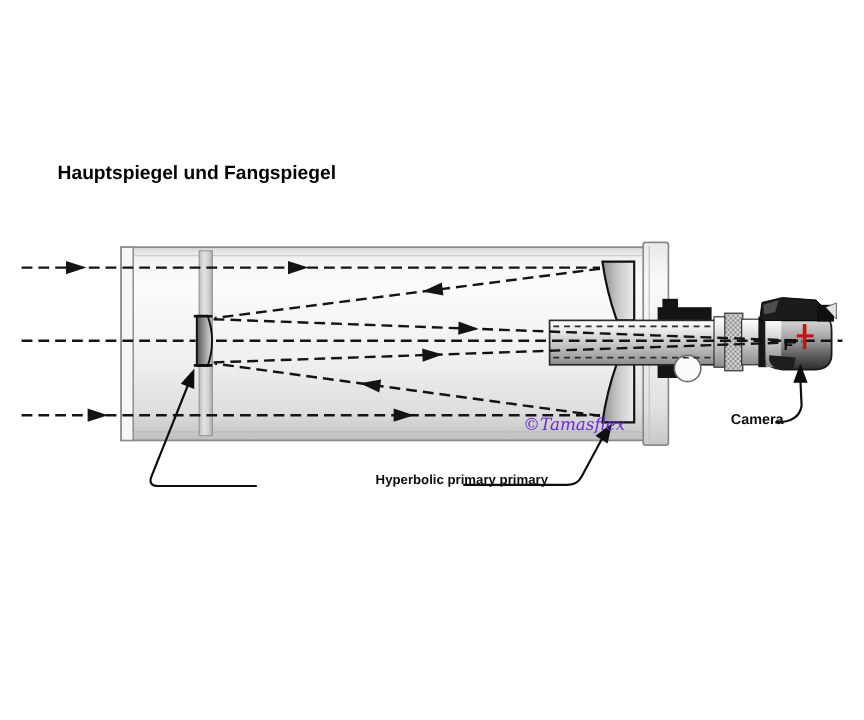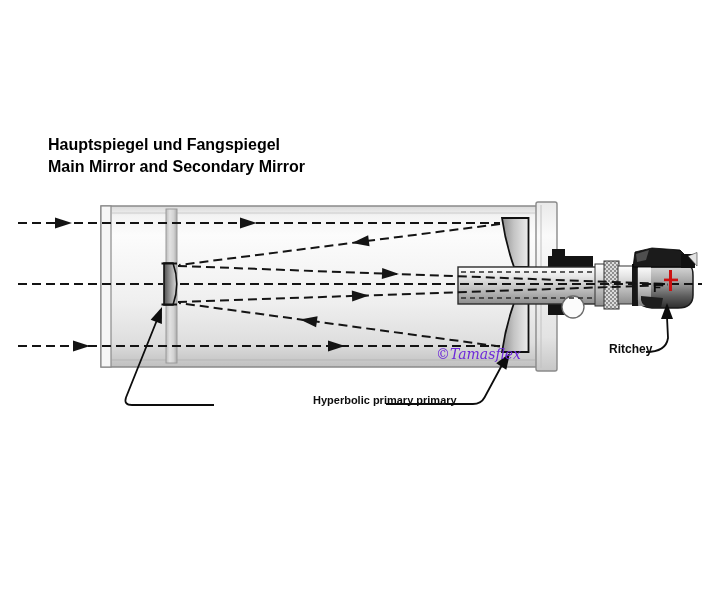--- a/index.html
+++ b/index.html
@@ -28,7 +28,6 @@
 
   <div class="hdr-sub">
     <div>Hauptspiegel und Fangspiegel</div>
-    <div>Main Mirror and Secondary Mirror</div>
   </div>
 
   <svg class="diagram" width="720" height="600" viewBox="0 0 720 600">

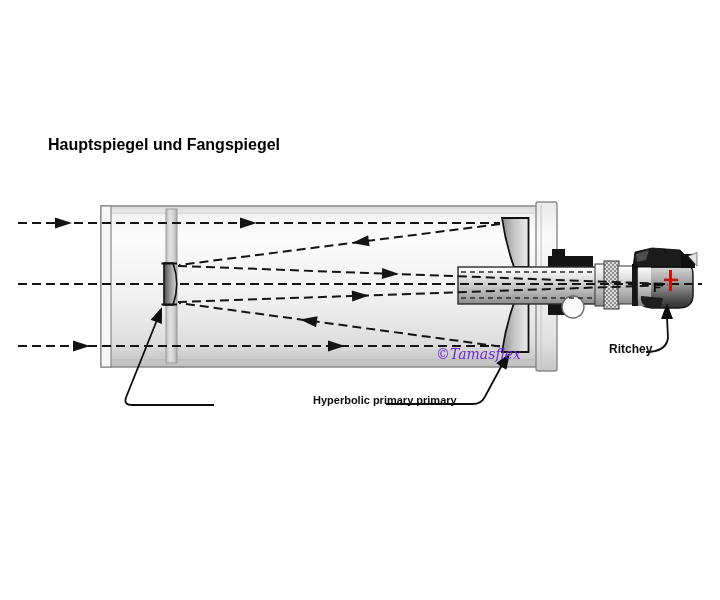--- a/index.html
+++ b/index.html
@@ -158,7 +158,7 @@
   </svg>
 
   <div class="lbl" style="left:313px;top:394px">Hyperbolic primary primary</div>
-  <div class="lbl lbl-camera" style="left:609px;top:342px">Ritchey</div>
+  <div class="lbl lbl-camera" style="left:609px;top:342px">Camera</div>
   <div class="lbl lbl-focal" style="left:653px;top:280px">F'</div>
   <div class="watermark">©Tamasflex</div>
 

